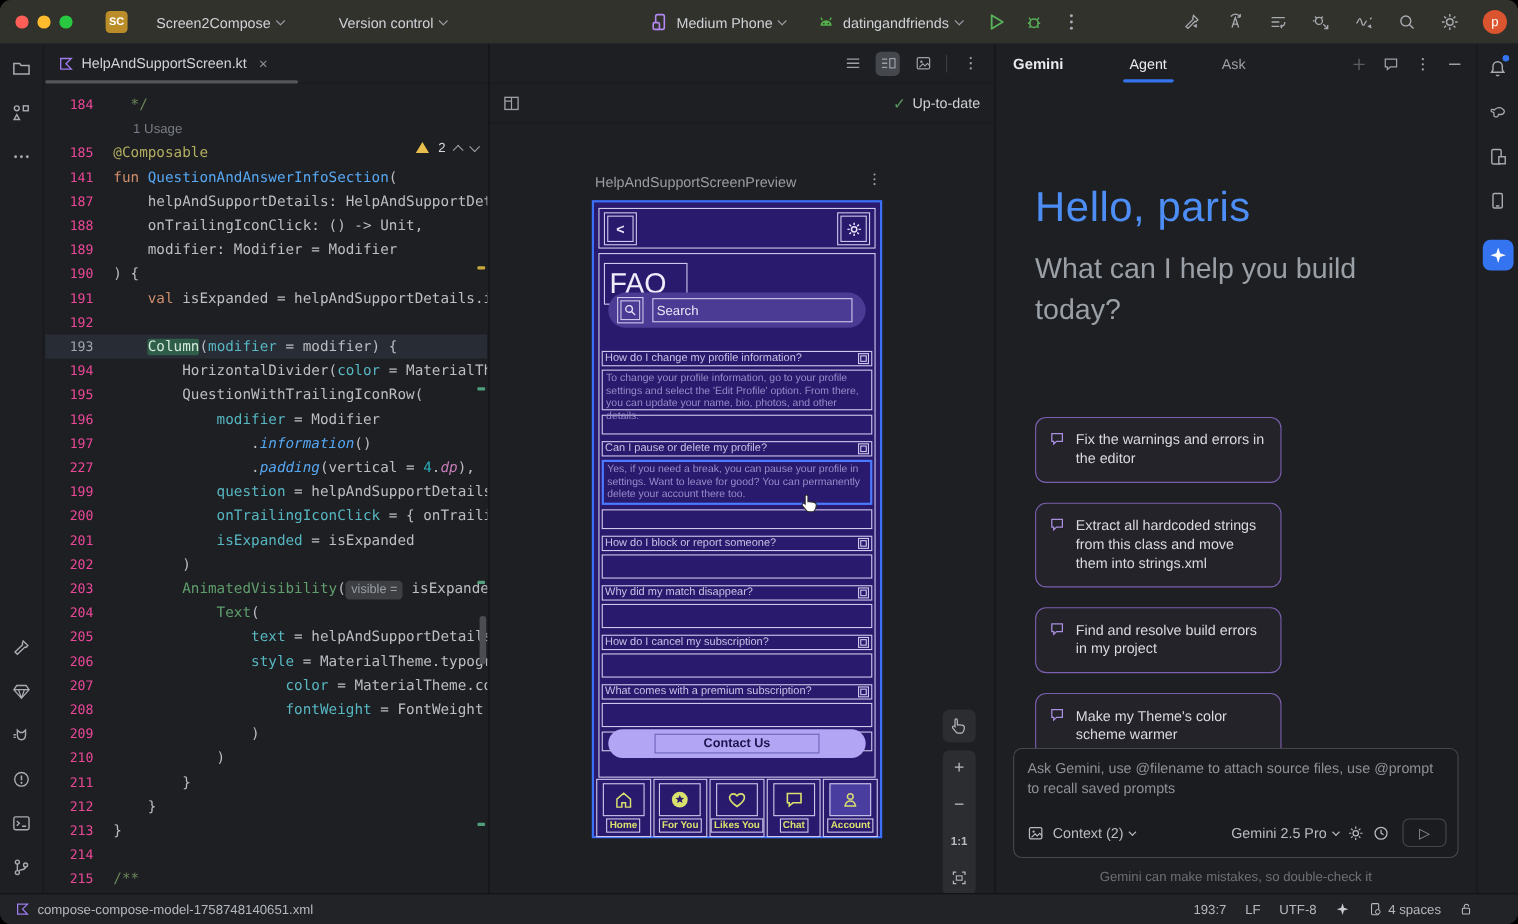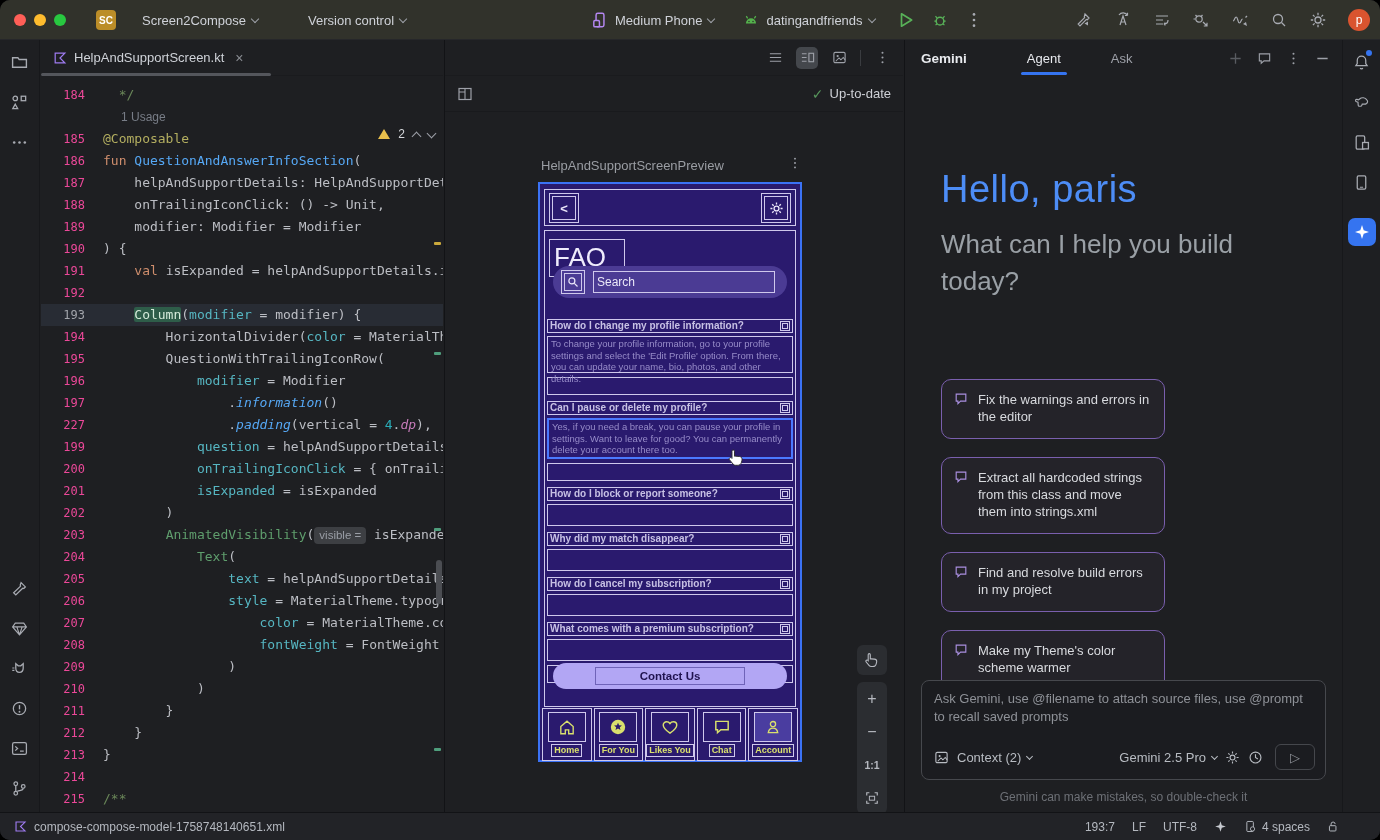--- a/index.html
+++ b/index.html
@@ -337,7 +337,7 @@
         <div class="line"><span class="gut">184</span><span class="c-cmt">  */</span></div>
         <div class="inlay">1 Usage</div>
         <div class="line"><span class="gut">185</span><span class="c-ann">@Composable</span></div>
-        <div class="line"><span class="gut">186</span><span class="c-kw">fun </span><span class="c-fnd">QuestionAndAnswerInfoSection</span><span class="c-def">(</span></div>
+        <div class="line"><span class="gut">141</span><span class="c-kw">fun </span><span class="c-fnd">QuestionAndAnswerInfoSection</span><span class="c-def">(</span></div>
         <div class="line"><span class="gut">187</span><span class="c-def">    helpAndSupportDetails: HelpAndSupportDetails,</span></div>
         <div class="line"><span class="gut">188</span><span class="c-def">    onTrailingIconClick: () -&gt; Unit,</span></div>
         <div class="line"><span class="gut">189</span><span class="c-def">    modifier: Modifier = Modifier</span></div>

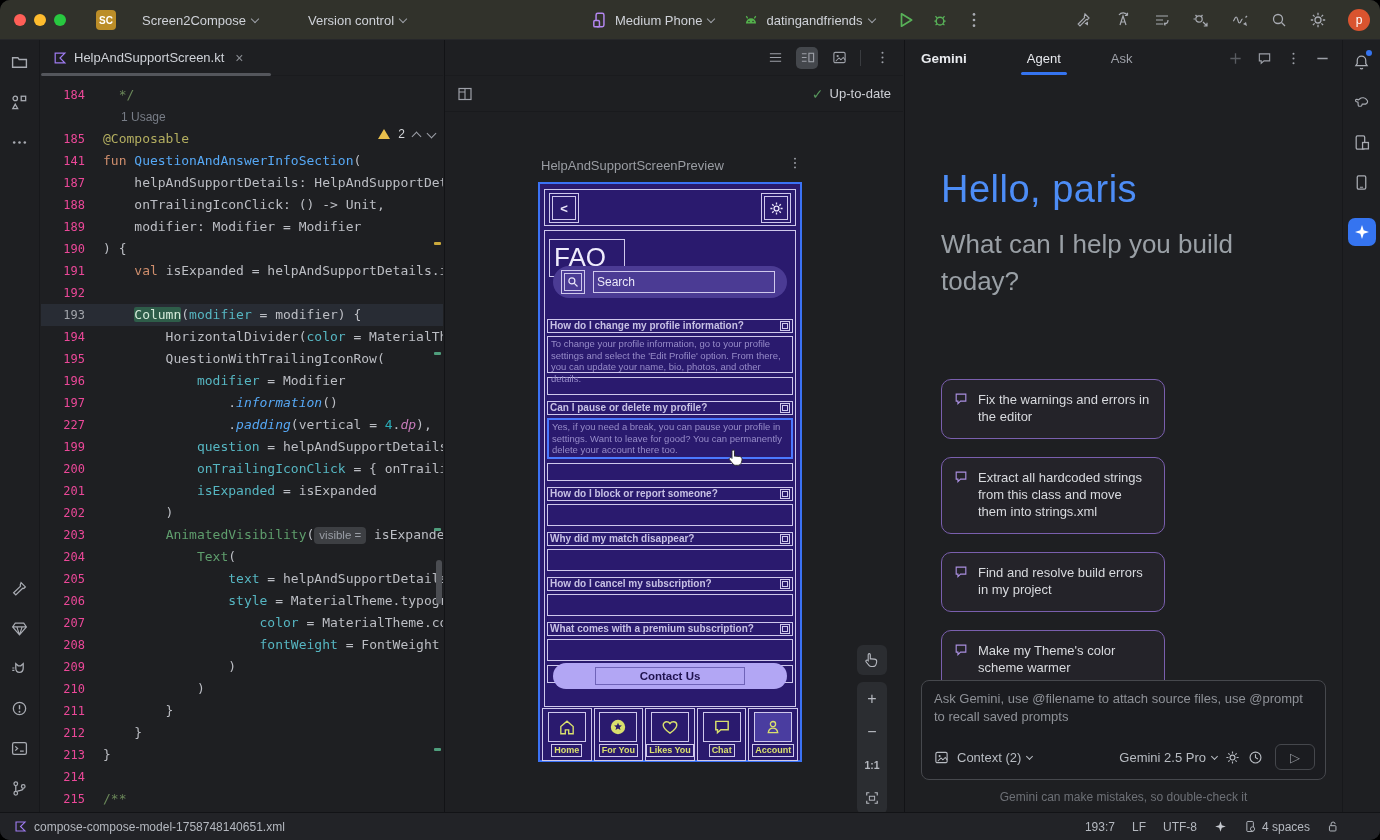--- a/index.html
+++ b/index.html
@@ -91,7 +91,7 @@
   .s-ico svg { width:12px; height:12px; }
   .s-input { position:absolute; left:40px; top:5px; width:182px; height:22px; border:1px solid #cfc8ec; color:#eae7f8; font-size:12px; line-height:20px; padding-left:3px; }
   .faq-list { position:absolute; left:2px; top:88px; right:2px; }
-  .q-row { position:relative; border:1px solid #cfc8ec; height:14px; margin-top:6px; font-size:10px; font-weight:bold; color:#c7c1e4; line-height:12px; padding-left:2px; white-space:nowrap; overflow:hidden; }
+  .q-row { position:relative; border:1px solid #cfc8ec; height:14px; margin-top:6px; font-size:10px; font-weight:normal; color:#c7c1e4; line-height:12px; padding-left:2px; white-space:nowrap; overflow:hidden; }
   .q-row:first-child { margin-top:0; }
   .q-trail { position:absolute; right:2px; top:1px; width:10px; height:10px; border:1px solid #cfc8ec; padding:1px; }
   .q-trail div { width:100%; height:100%; border:1px solid #cfc8ec; }

